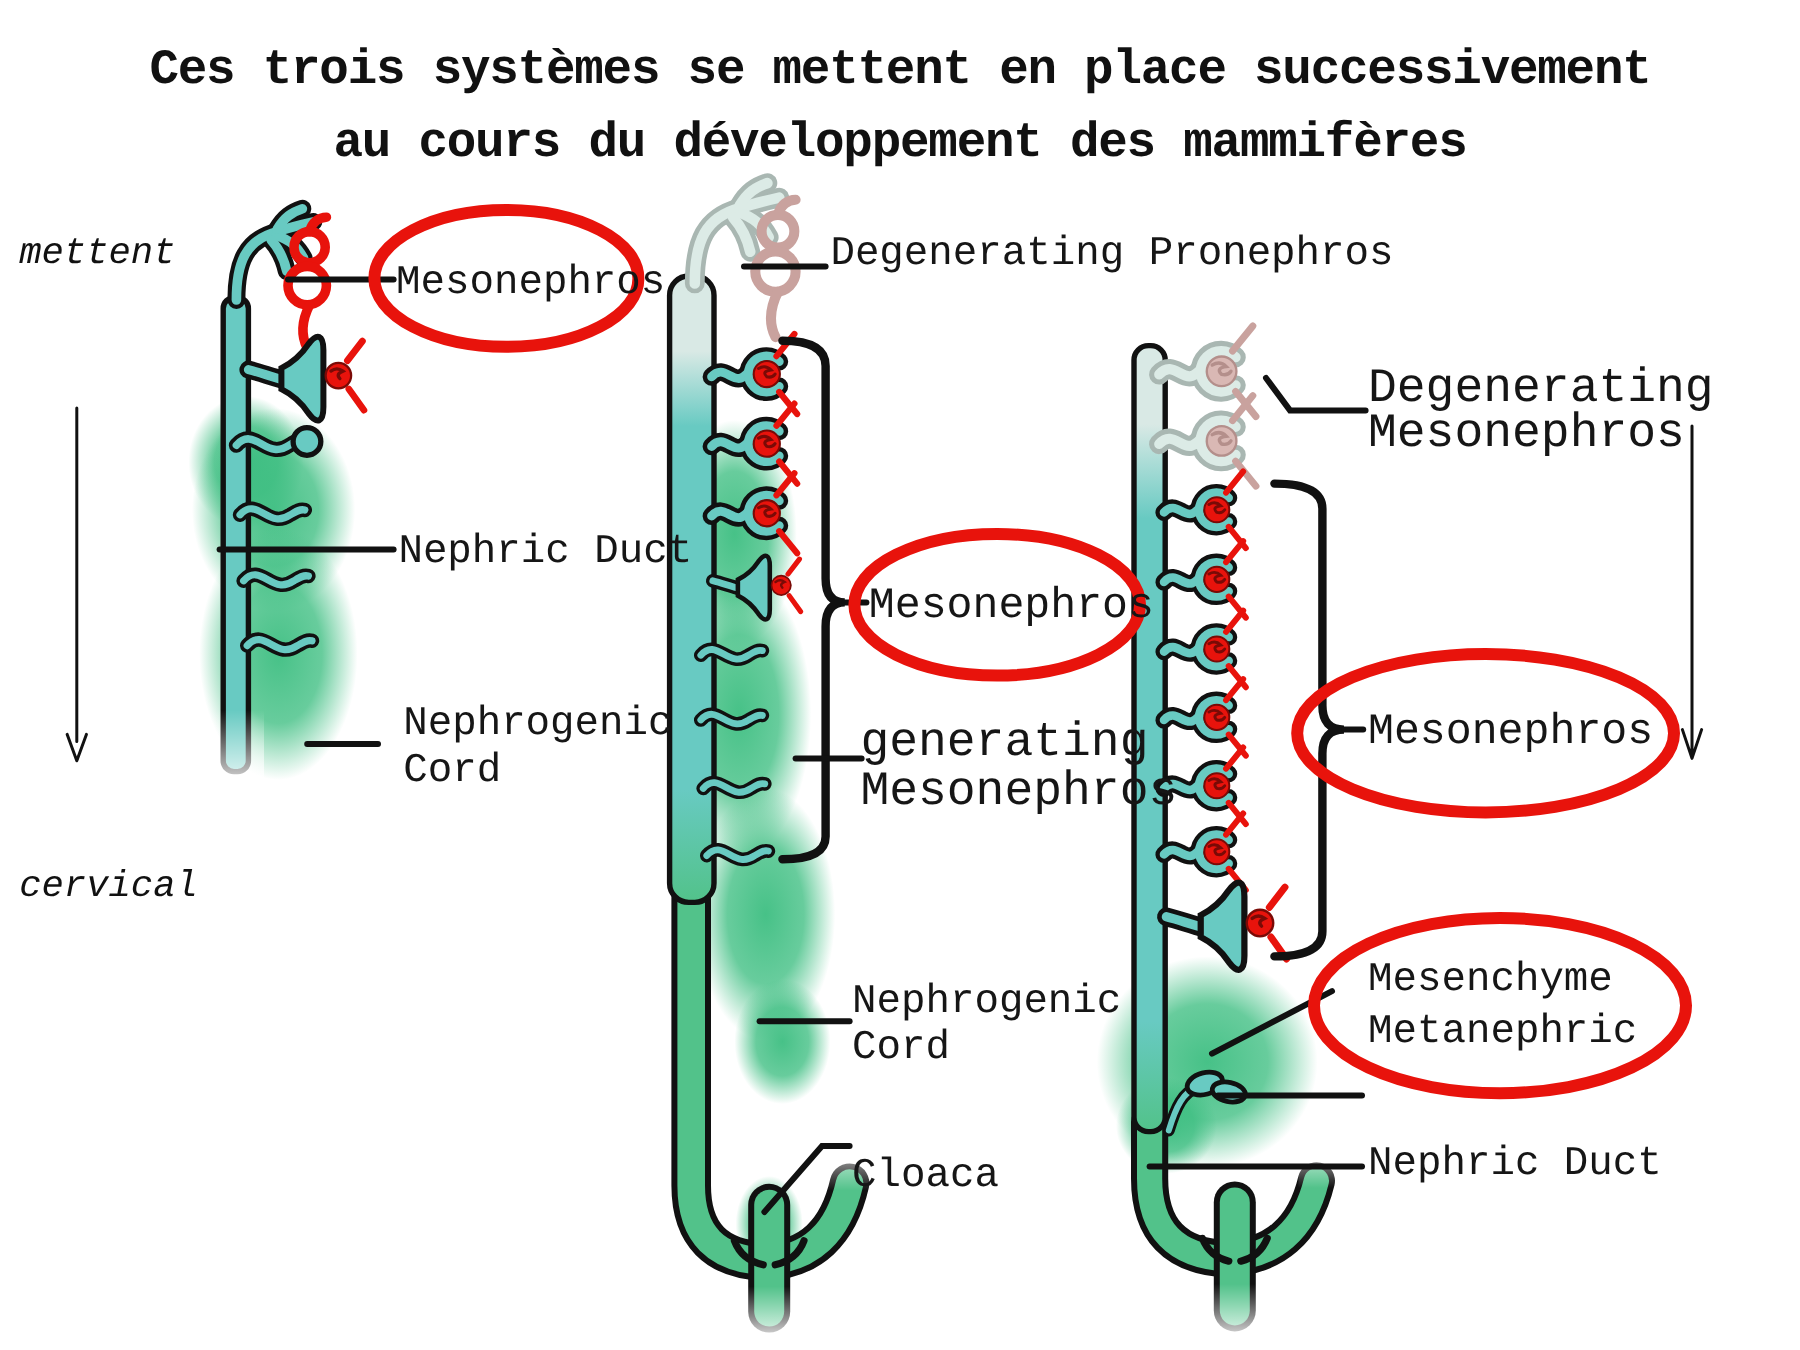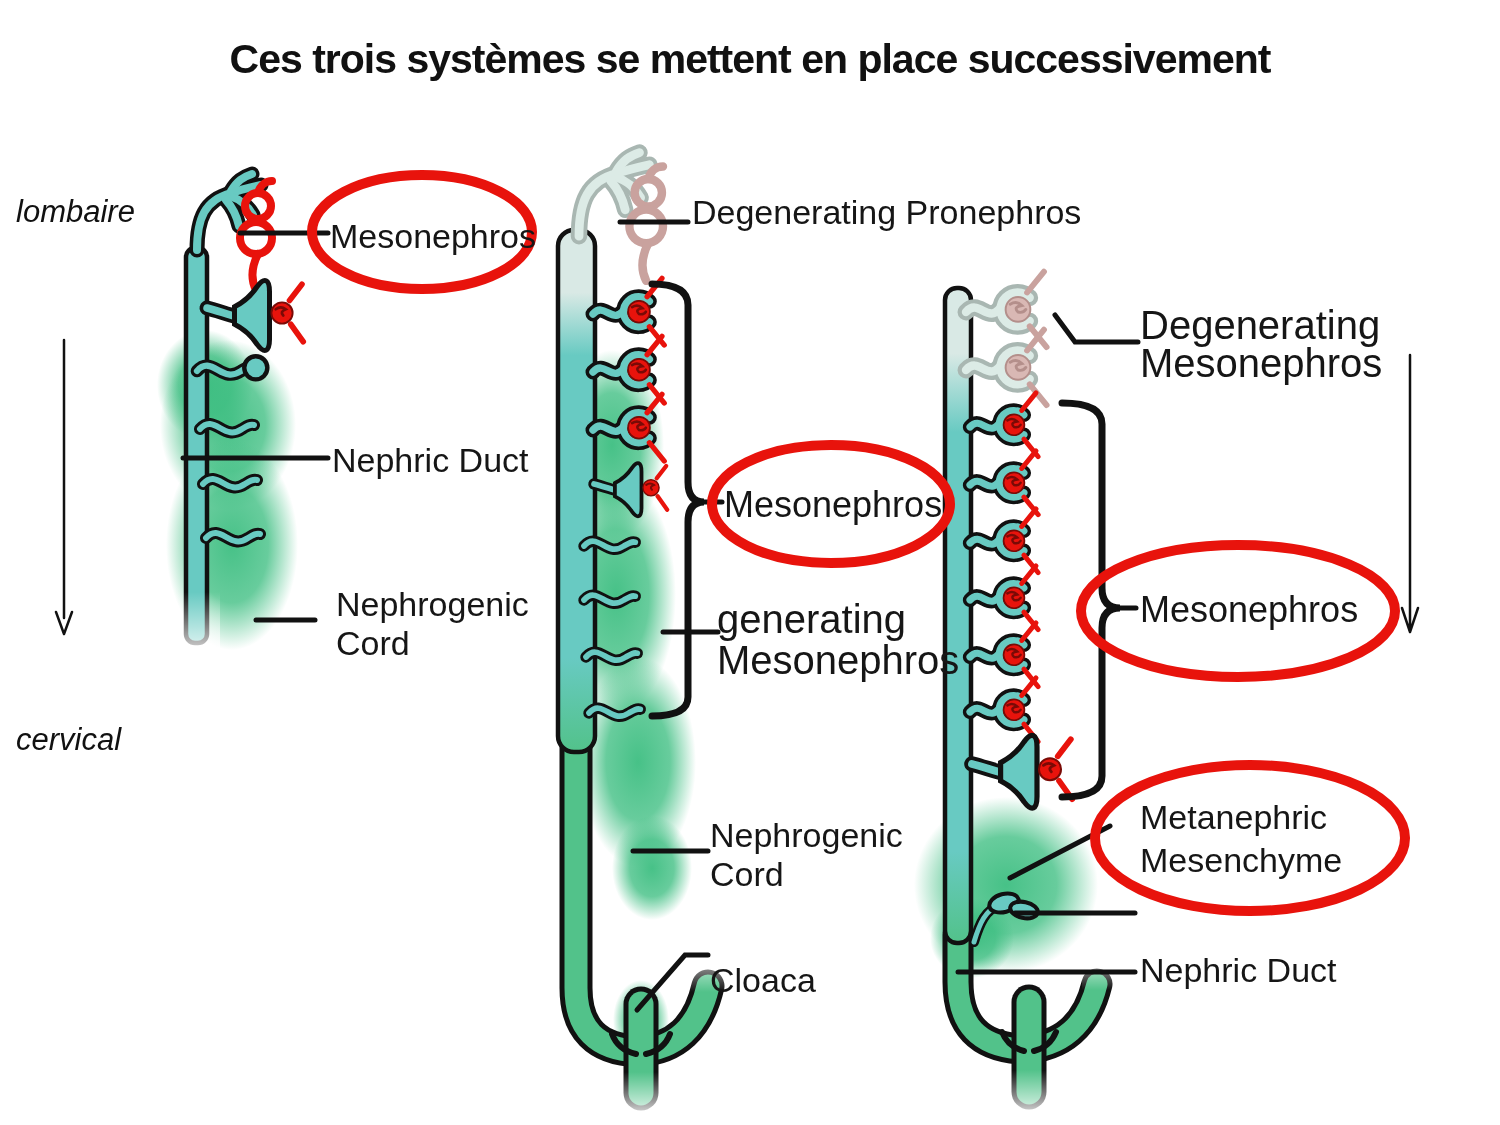--- a/index.html
+++ b/index.html
@@ -4,7 +4,7 @@
 <style>
   html,body{margin:0;padding:0;background:#fff;}
   #page{position:relative;width:1500px;height:1121px;background:#fff;overflow:hidden;
-        font-family:Liberation Sans, sans-serif;color:#1a1a1a;}
+        font-family:Liberation Mono, monospace;color:#1a1a1a;}
   #art{position:absolute;left:0;top:0;width:1500px;height:1125px;}
   .title-line{position:absolute;left:0;right:0;text-align:center;font-weight:bold;
         font-size:41px;letter-spacing:-1px;color:#111;white-space:nowrap;}

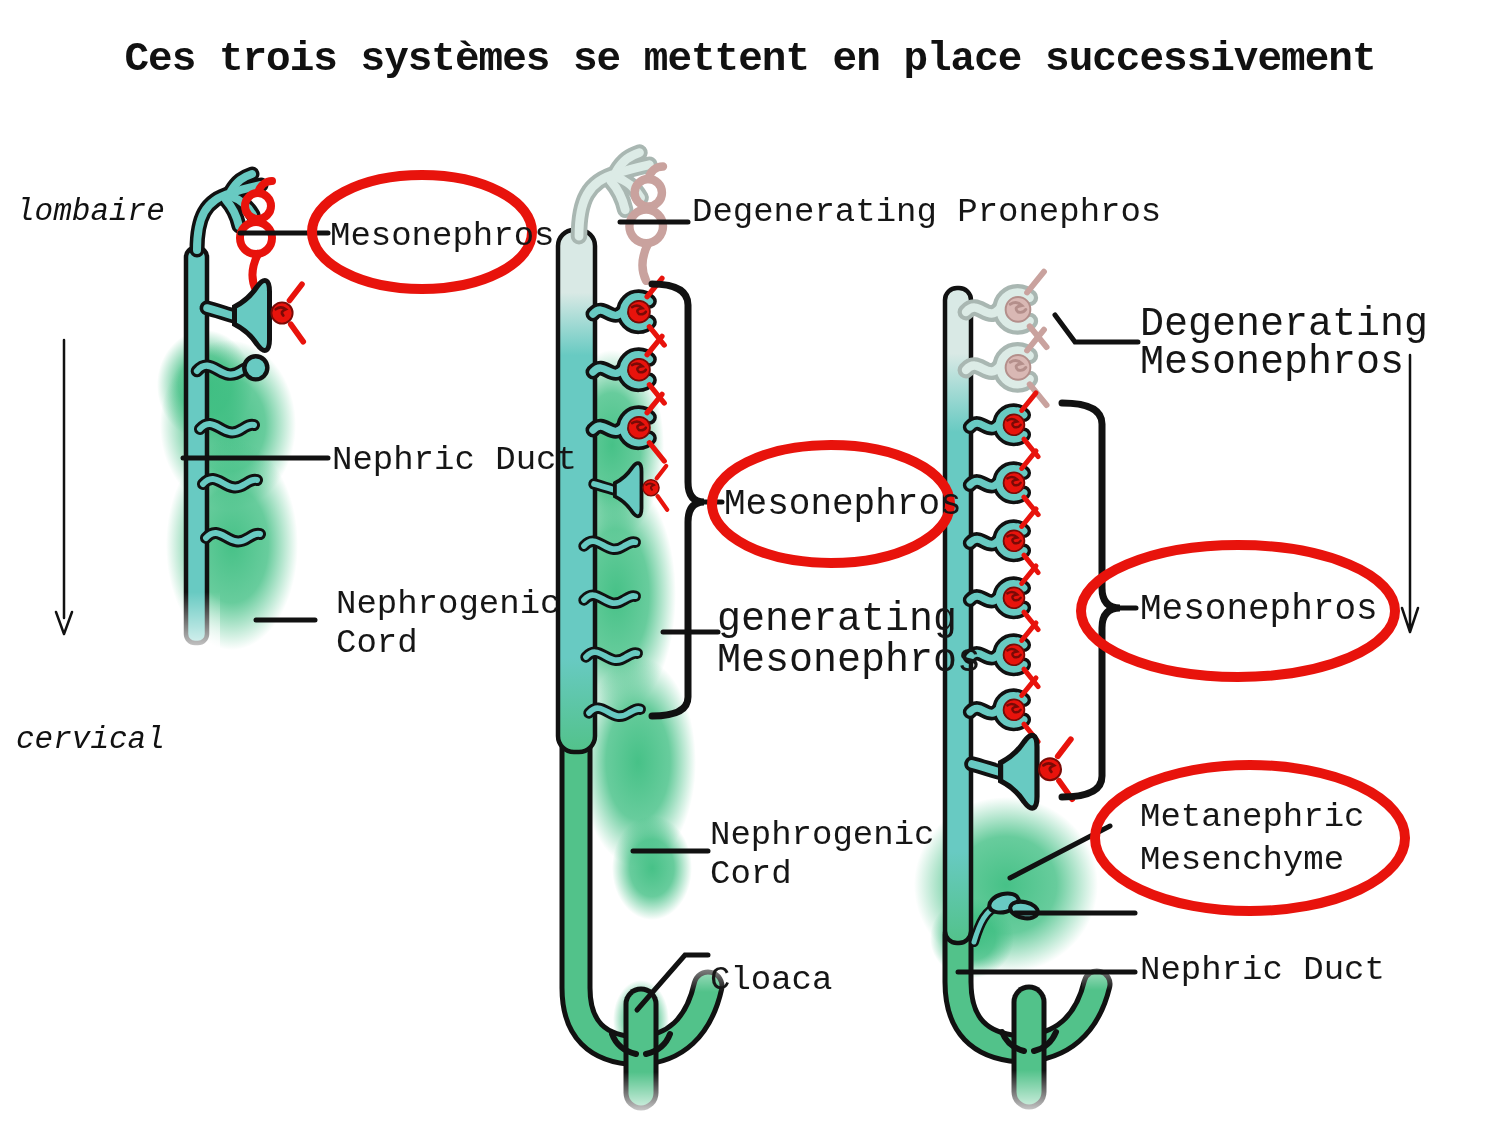--- a/index.html
+++ b/index.html
@@ -220,6 +220,7 @@
 </svg>
 
 <div class="title-line" style="top:36px">Ces trois systèmes se mettent en place successivement</div>
+<div class="title-line" style="top:97px">au cours du développement des mammifères</div>
 
 <div class="side" style="left:16px;top:194px">lombaire</div>
 <div class="side" style="left:16px;top:722px">cervical</div>

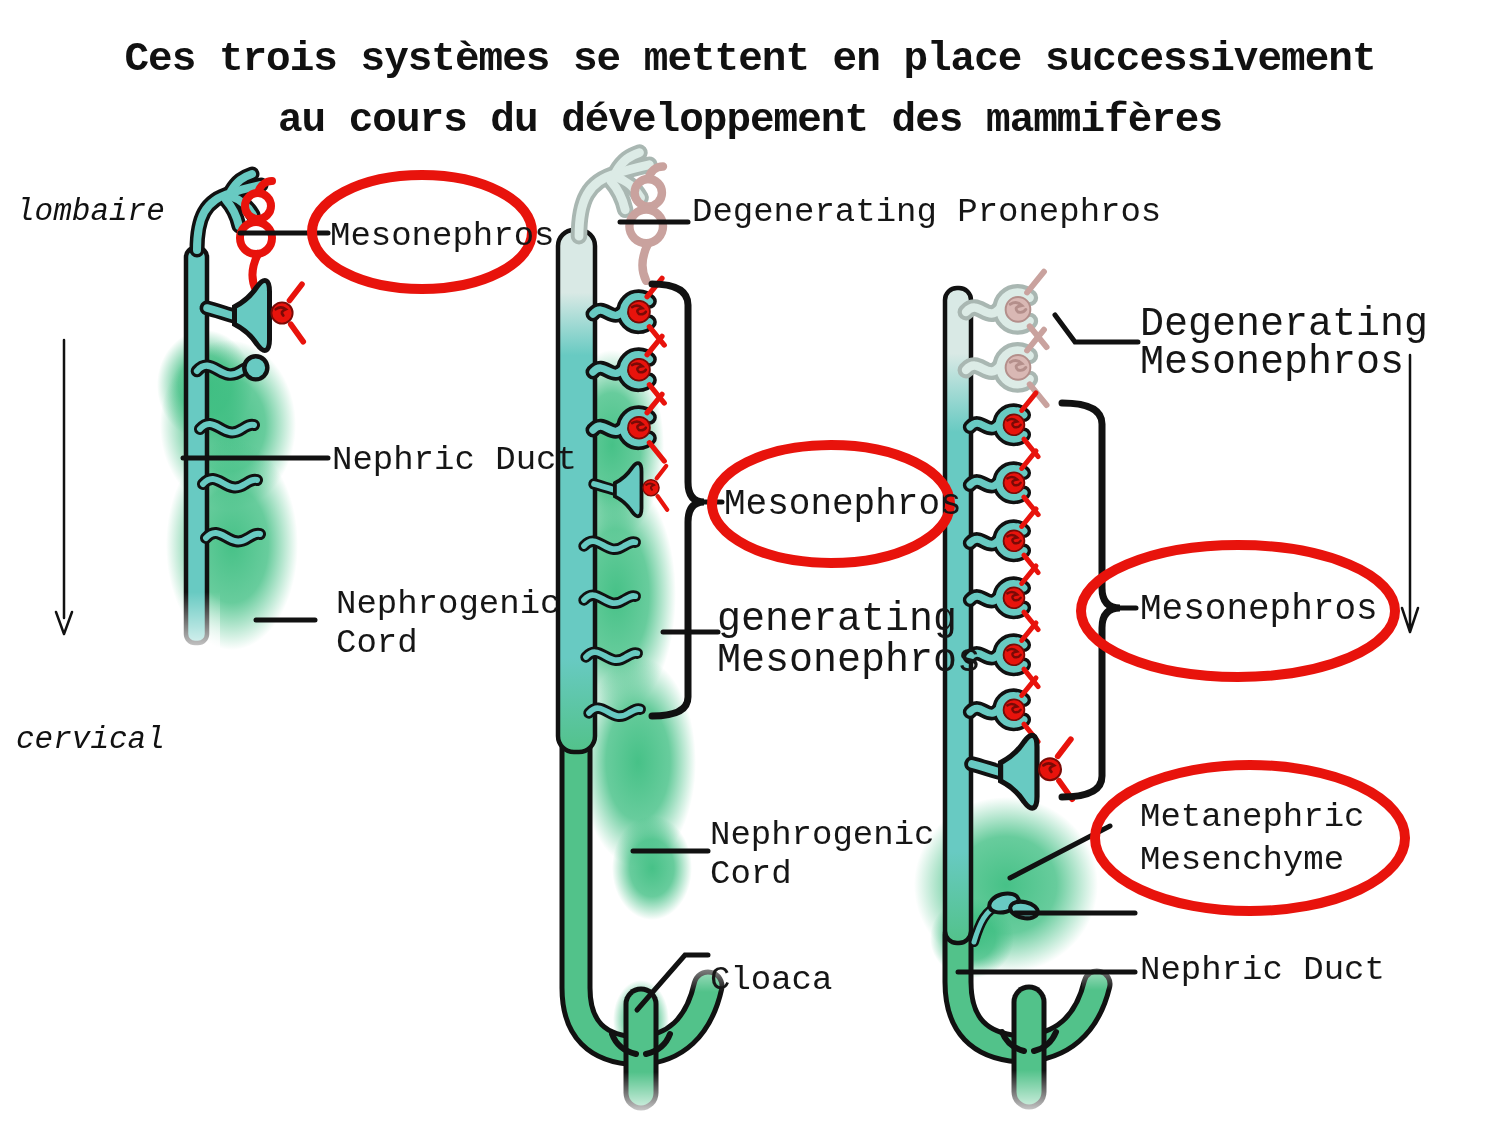--- a/index.html
+++ b/index.html
@@ -222,7 +222,7 @@
 <div class="title-line" style="top:36px">Ces trois systèmes se mettent en place successivement</div>
 <div class="title-line" style="top:97px">au cours du développement des mammifères</div>
 
-<div class="side" style="left:16px;top:194px">lombaire</div>
+<div class="side" style="left:16px;top:194px">mettent</div>
 <div class="side" style="left:16px;top:722px">cervical</div>
 
 <div class="lbl" style="left:330px;top:217px">Mesonephros</div>

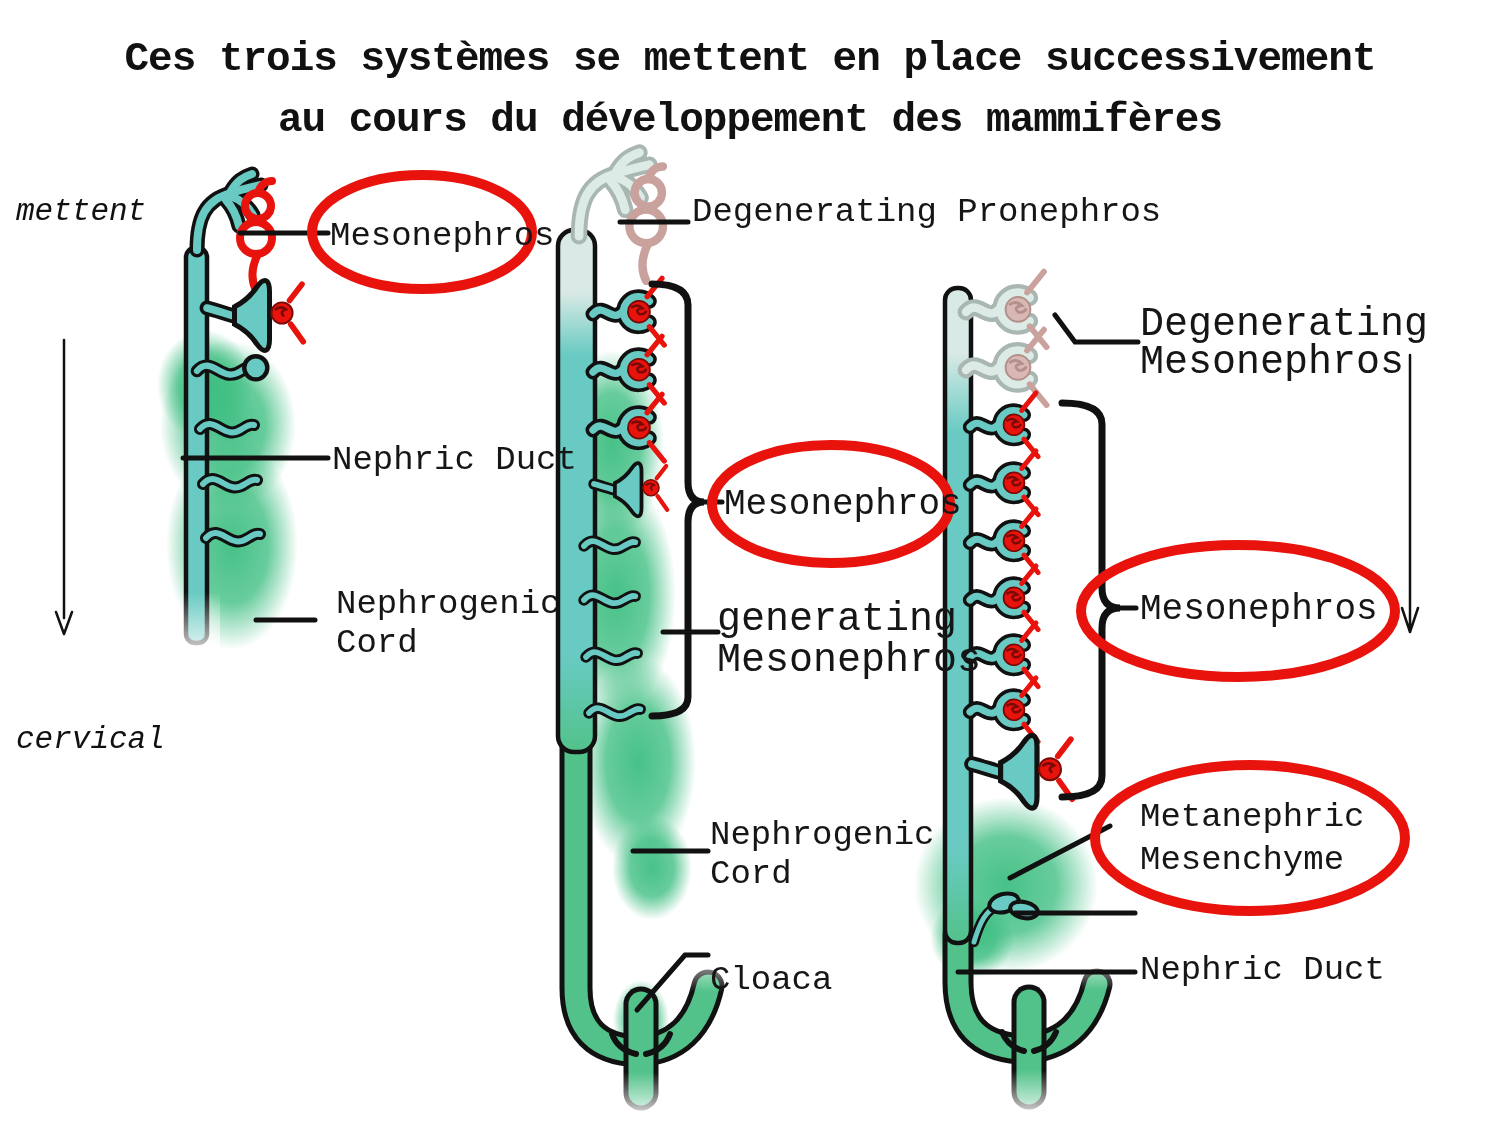--- a/index.html
+++ b/index.html
@@ -250,8 +250,8 @@
 </div>
 <div class="lbl" style="left:1140px;top:590px;font-size:36px">Mesonephros</div>
 <div class="lbl" style="left:1140px;top:796px;line-height:43px">
+  <div>Mesenchyme</div>
   <div>Metanephric</div>
-  <div>Mesenchyme</div>
 </div>
 <div class="lbl" style="left:1140px;top:951px">Nephric Duct</div>
 

